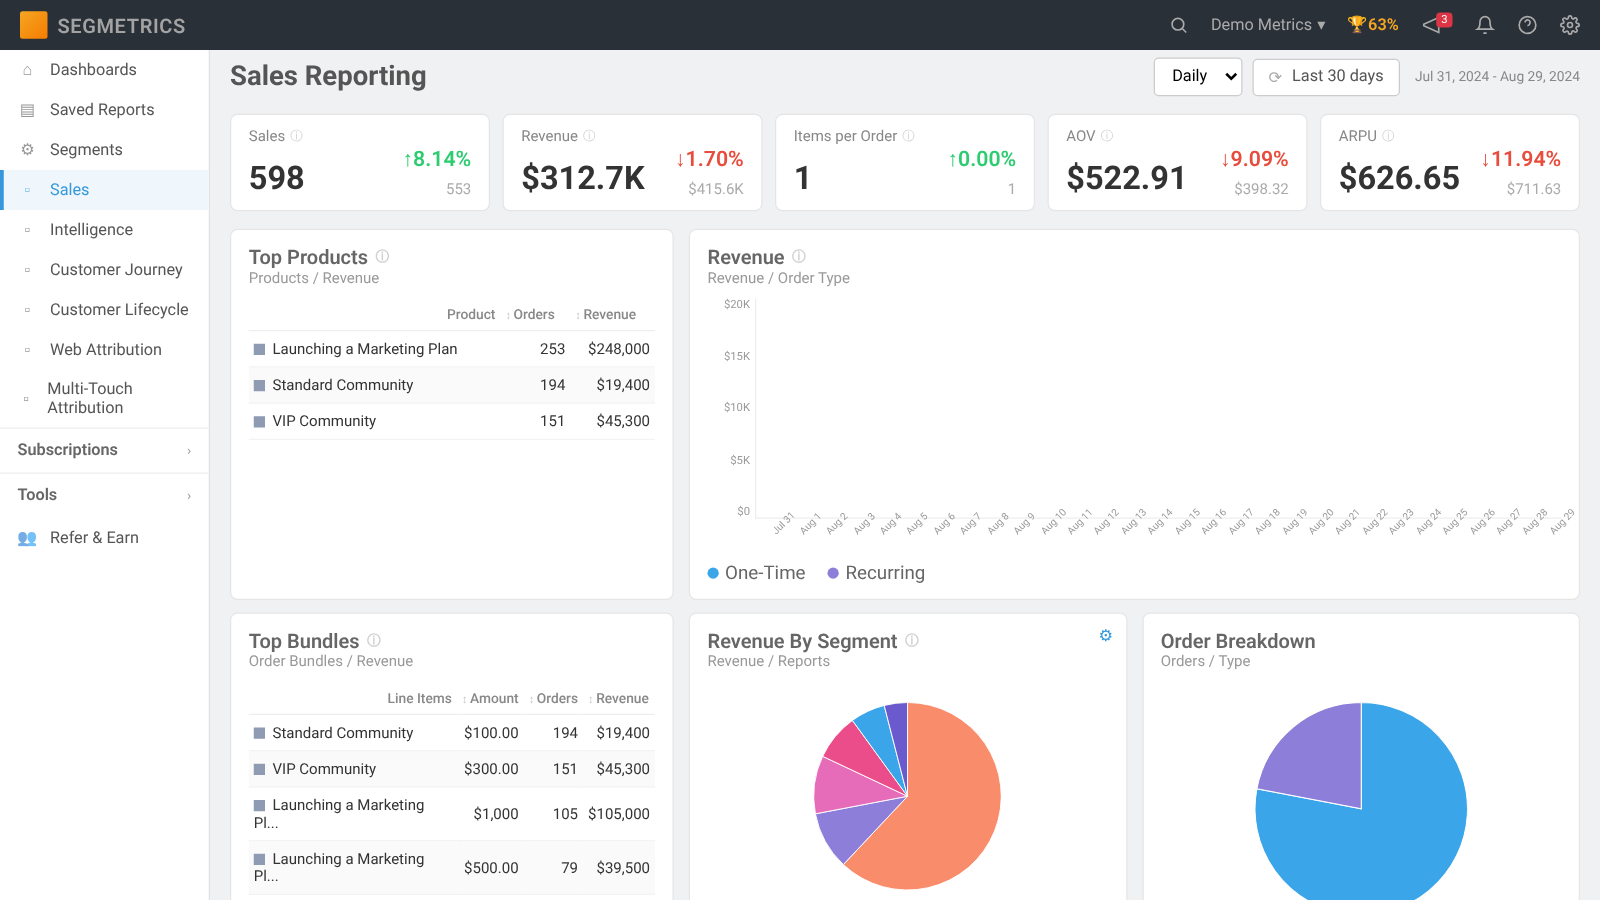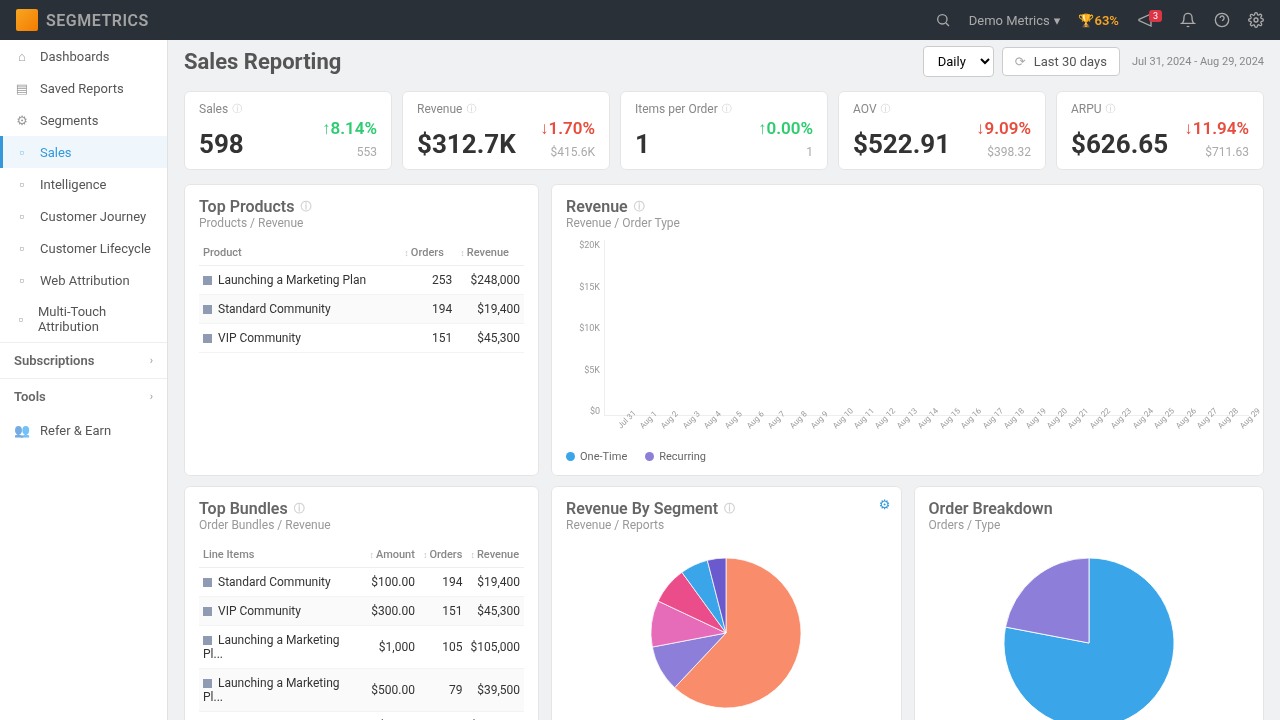--- a/index.html
+++ b/index.html
@@ -43,7 +43,7 @@
 .card-title .info{margin-left:6px;opacity:0.3;font-size:11px}
 .card-sub{font-size:12px;color:#999;margin-bottom:10px}
 table{width:100%;border-collapse:collapse;font-size:12px}
-th{text-align:left;padding:6px 4px;color:#888;font-weight:500;border-bottom:1px solid #eee;font-size:11px}
+th{text-align:right;padding:6px 4px;color:#888;font-weight:500;border-bottom:1px solid #eee;font-size:11px}
 th.r{text-align:left}
 td{padding:7px 4px;border-bottom:1px solid #f3f3f3}
 td.r{text-align:right}

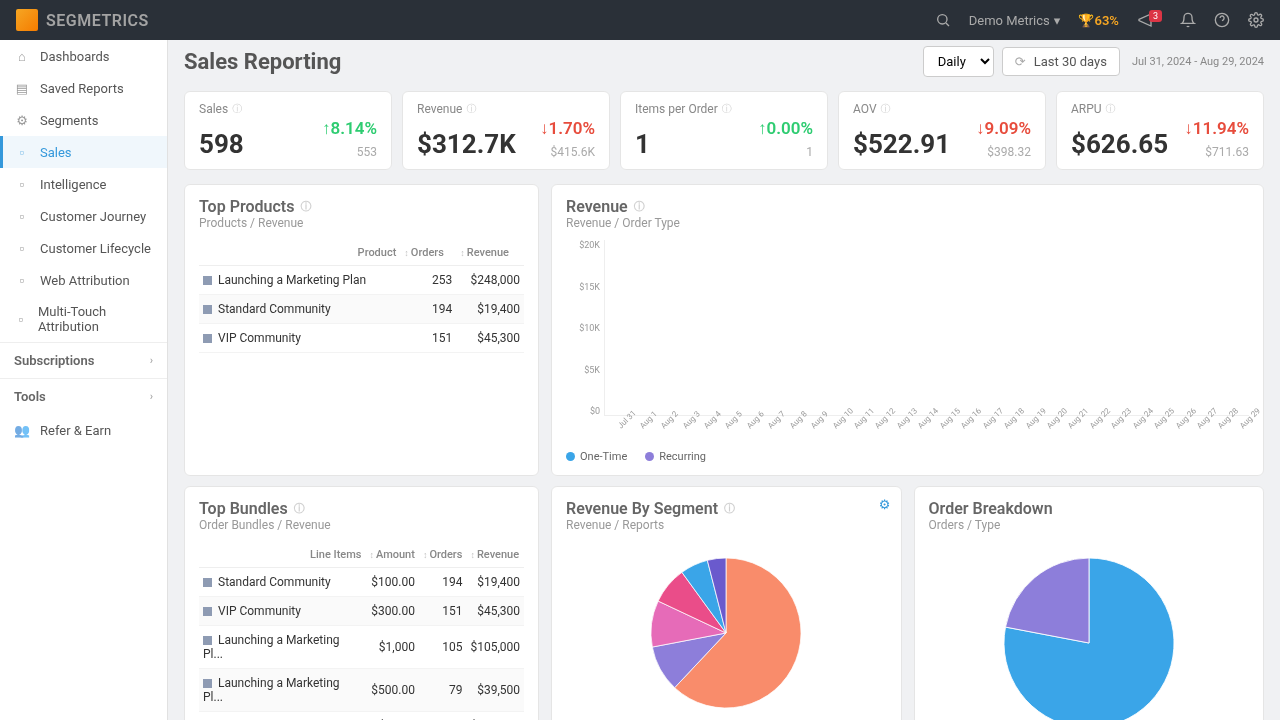--- a/index.html
+++ b/index.html
@@ -56,7 +56,7 @@
 .seg-a{background:#3aa5e8;width:100%}
 .seg-b{background:#8d7eda;width:100%}
 .xlabel{position:absolute;bottom:-18px;font-size:8px;color:#999;transform:rotate(-45deg);transform-origin:top left;white-space:nowrap;left:50%}
-.legend{display:flex;gap:18px;margin-top:10px;font-size:11px;color:#666}
+.legend{display:flex;gap:18px;margin-top:10px;font-size:15px;color:#666}
 .legend-item{display:flex;align-items:center}
 .dot{width:9px;height:9px;border-radius:50%;margin-right:5px}
 .pie-wrap{display:flex;justify-content:center;padding:16px 0}

